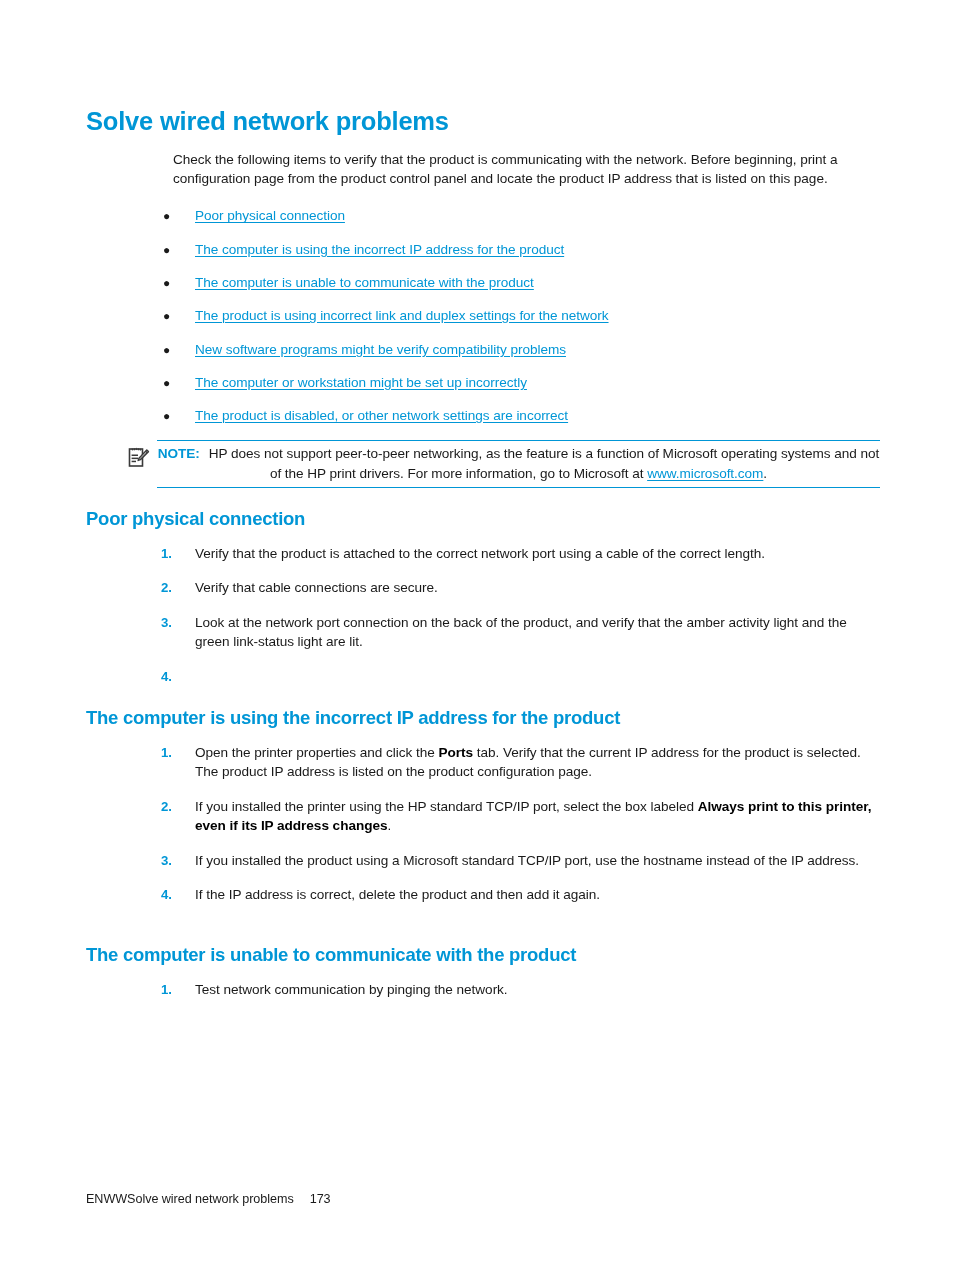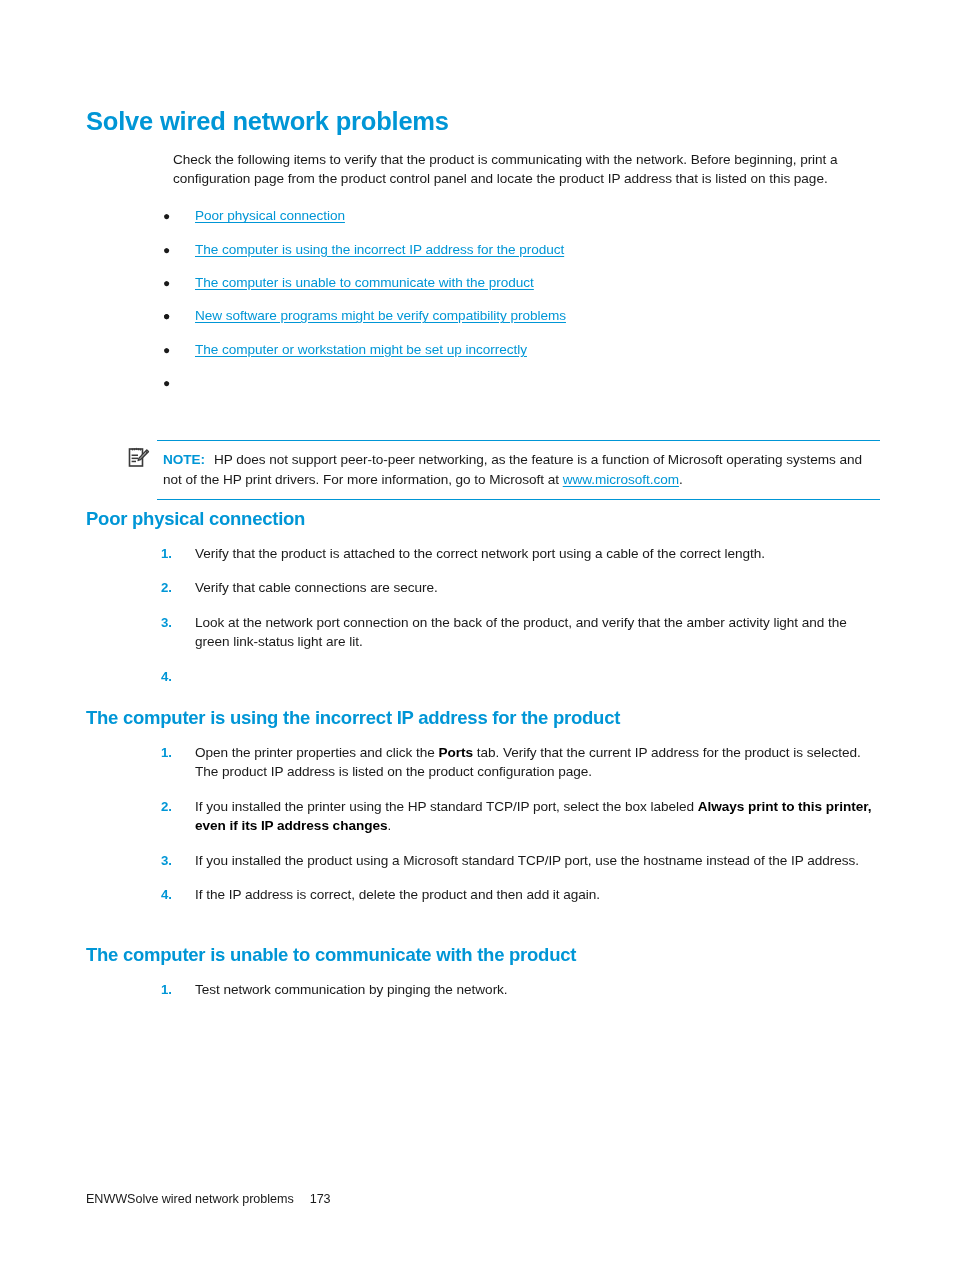--- a/index.html
+++ b/index.html
@@ -190,7 +190,7 @@
         <li><span class="bullet">●</span><a class="doclink" href="#">Poor physical connection</a></li>
         <li><span class="bullet">●</span><a class="doclink" href="#">The computer is using the incorrect IP address for the product</a></li>
         <li><span class="bullet">●</span><a class="doclink" href="#">The computer is unable to communicate with the product</a></li>
-        <li><span class="bullet">●</span></li>
+        <li><span class="bullet">●</span><a class="doclink" href="#">The product is using incorrect link and duplex settings for the network</a></li>
         <li><span class="bullet">●</span><a class="doclink" href="#">New software programs might be verify compatibility problems</a></li>
         <li><span class="bullet">●</span><a class="doclink" href="#">The computer or workstation might be set up incorrectly</a></li>
         <li><span class="bullet">●</span></li>

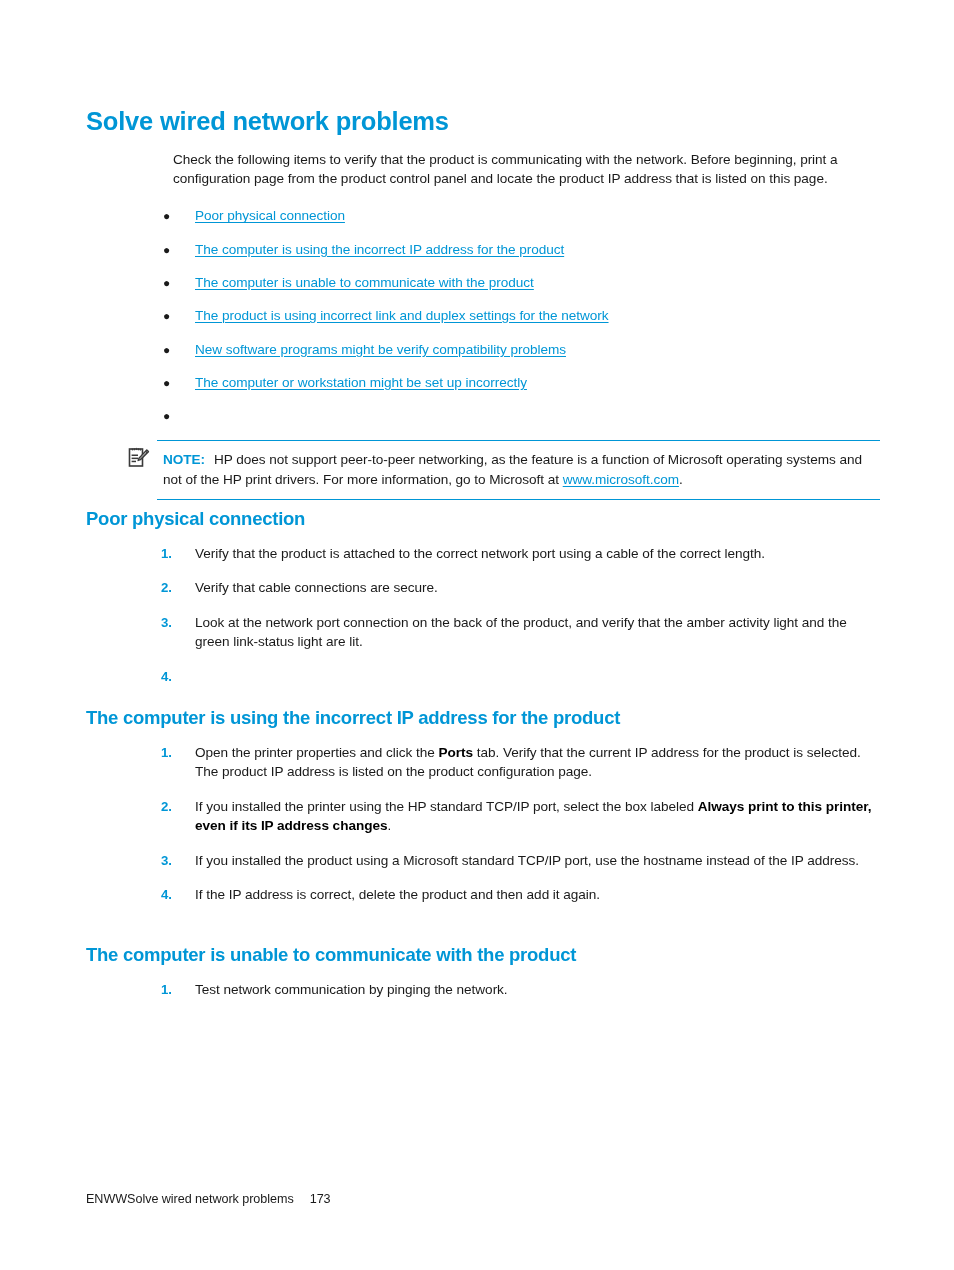--- a/index.html
+++ b/index.html
@@ -193,7 +193,7 @@
         <li><span class="bullet">●</span><a class="doclink" href="#">The product is using incorrect link and duplex settings for the network</a></li>
         <li><span class="bullet">●</span><a class="doclink" href="#">New software programs might be verify compatibility problems</a></li>
         <li><span class="bullet">●</span><a class="doclink" href="#">The computer or workstation might be set up incorrectly</a></li>
-        <li><span class="bullet">●</span></li>
+        <li><span class="bullet">●</span><a class="doclink" href="#">The product is disabled, or other network settings are incorrect</a></li>
       </ul>
   </div>
 

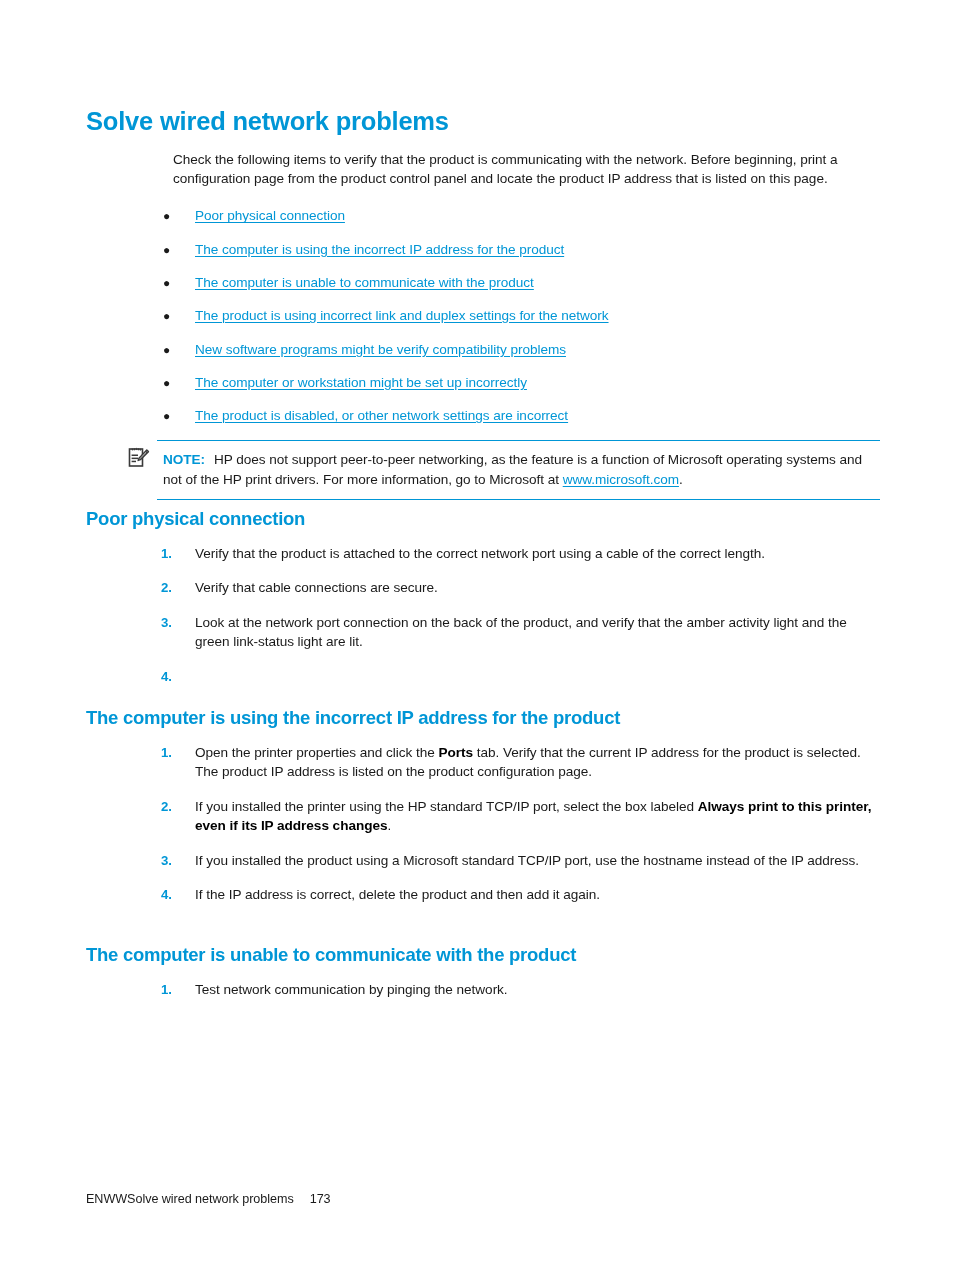--- a/index.html
+++ b/index.html
@@ -105,7 +105,8 @@
     line-height: 19.6px;
     color: #1a1a1a;
     letter-spacing: -0.05px;
-    margin: 6px;
+    margin: 0;
+    text-align: center;
   }
   .note-label {
     color: #0096d6;

